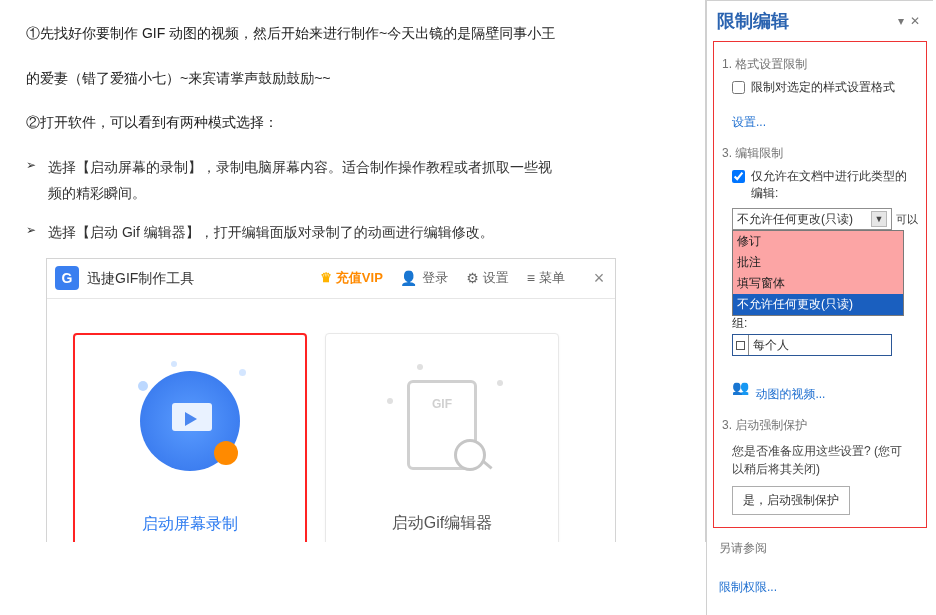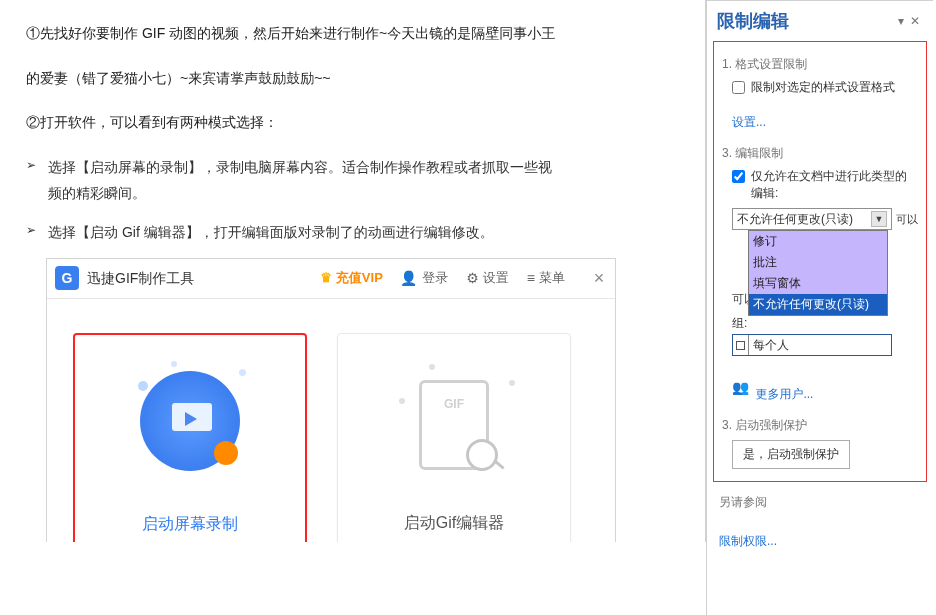--- a/index.html
+++ b/index.html
@@ -137,8 +137,8 @@
   .fake-select .arrow { width:16px; height:16px; background:#e6e6e6; border:1px solid #b8b8b8;
     display:flex; align-items:center; justify-content:center; font-size:9px; color:#444;}
   .dropdown {
-    position:absolute; top:22px; left:0; width:140px;
-    border:1px solid #7a7a7a; background:#c4b5fd; z-index:5;margin-left:16px;
+    position:absolute; top:22px; left:0; width:172px;
+    border:1px solid #7a7a7a; background:#fca5a5; z-index:5;
   }
   .dropdown .opt { padding:2px 4px; font-size:12px; color:#222;}
   .dropdown .opt.hl { background:#1a5fbf; color:#fff;}

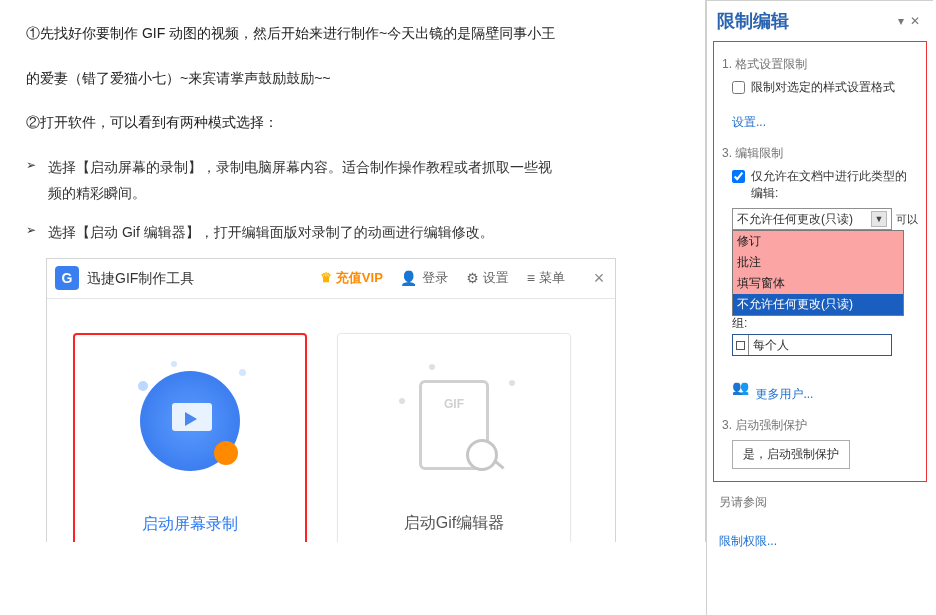--- a/index.html
+++ b/index.html
@@ -281,7 +281,7 @@
     </div>
     <div class="users-row">
       <span class="ic">👥</span>
-      <span class="link sm">更多用户...</span>
+      <span class="link sm">动图的视频...</span>
     </div>
 
     

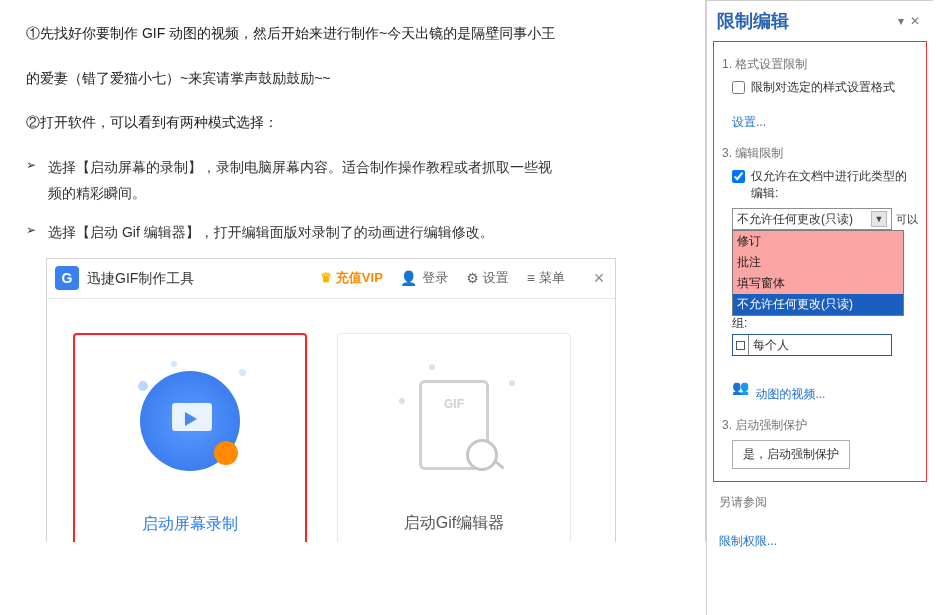--- a/index.html
+++ b/index.html
@@ -286,6 +286,7 @@
 
     
     <div class="sec-title" style="margin-top:14px;">3. 启动强制保护</div>
+    <div class="apply-text">您是否准备应用这些设置? (您可以稍后将其关闭)</div>
     <div class="apply-btn">是，启动强制保护</div>
   </div>
 

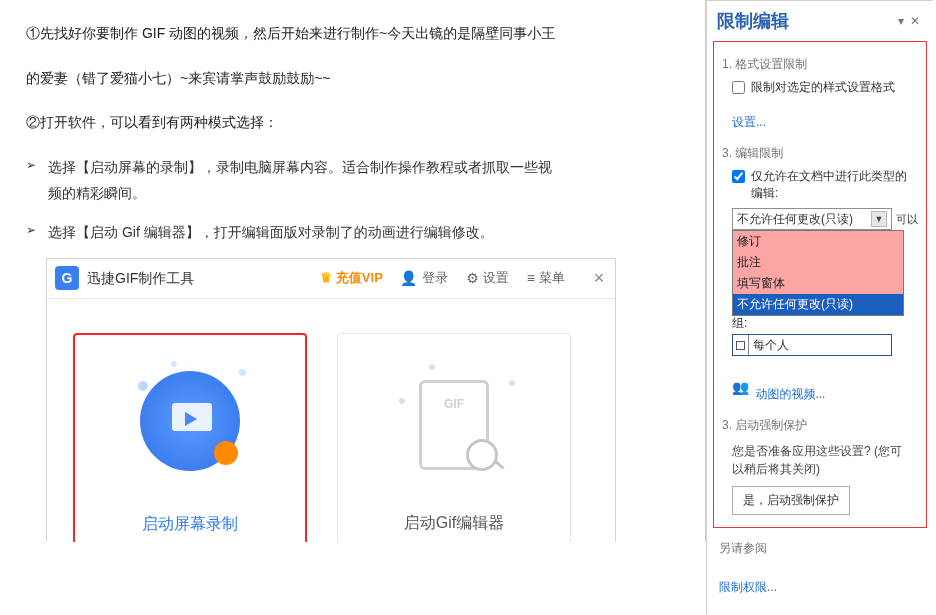--- a/index.html
+++ b/index.html
@@ -54,7 +54,7 @@
   .close-x { width:32px; text-align:center; color:#888; font-size:18px;}
 
   .app-body {
-    display:flex; padding: 34px 26px 0 26px; gap: 30px; height: 300px;
+    display:flex; padding: 34px 26px 0 26px; gap: 18px; height: 300px;
   }
   .card {
     width: 234px; height: 260px;

